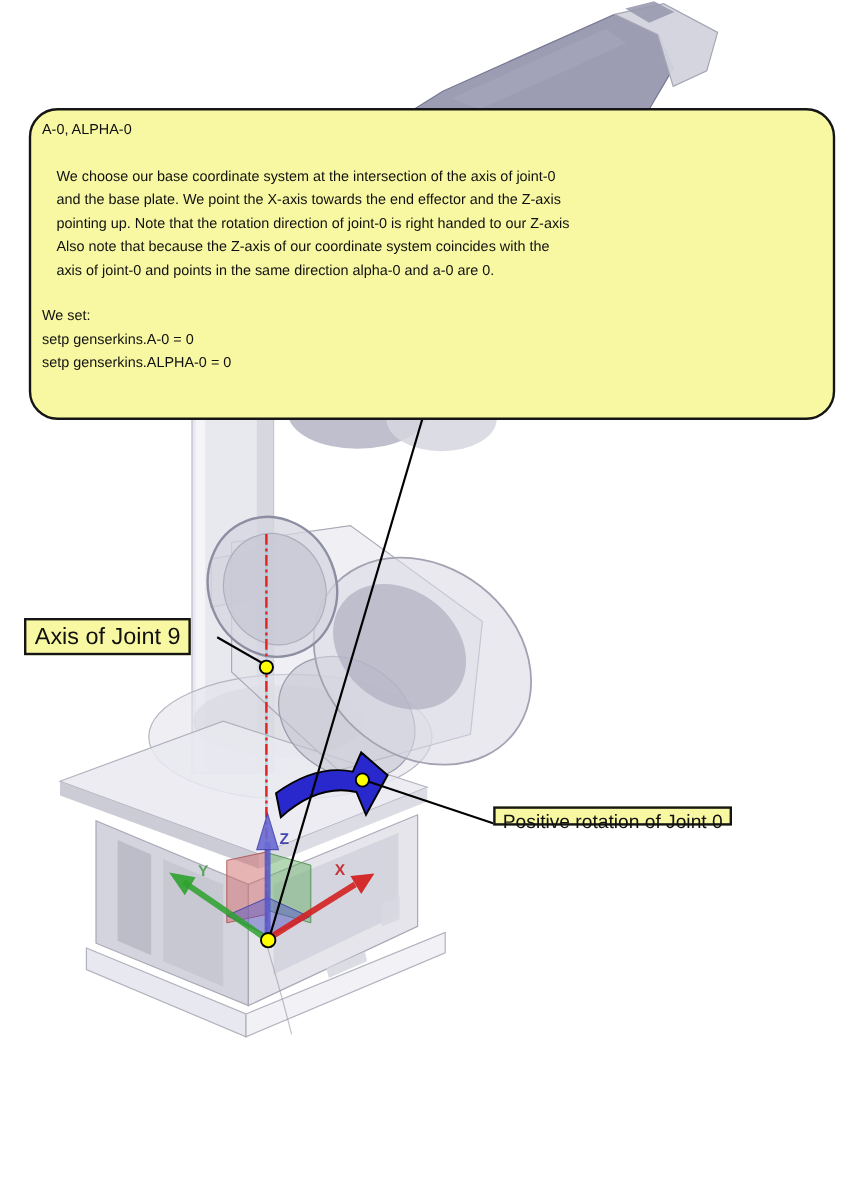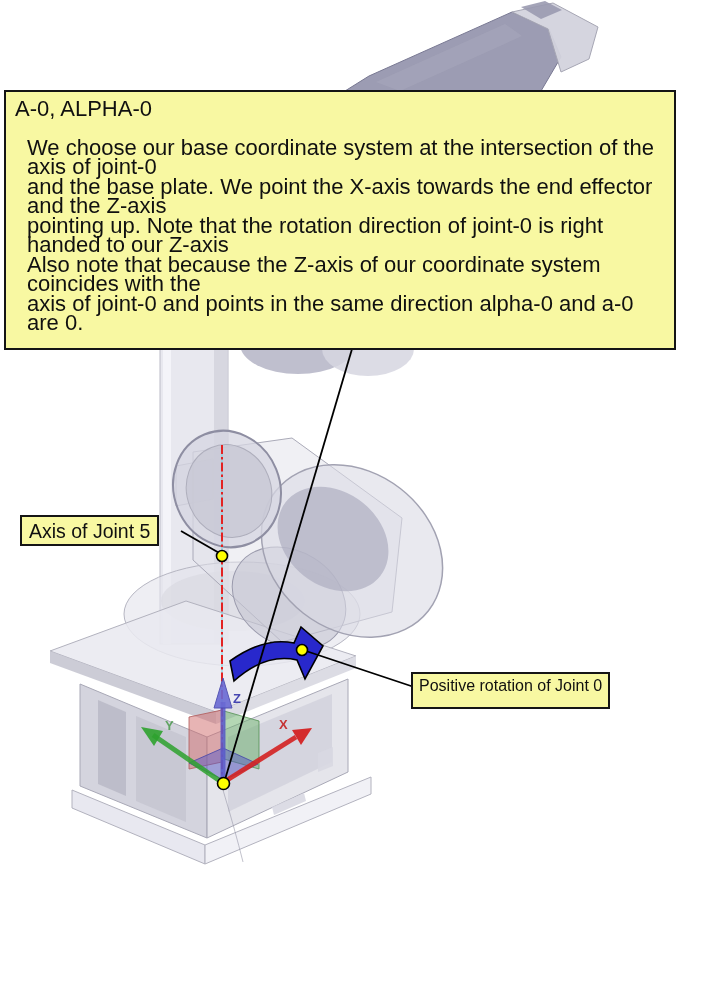--- a/index.html
+++ b/index.html
@@ -8,8 +8,8 @@
   #scene{position:absolute;left:0;top:0;z-index:1;}
   .callout{position:absolute;z-index:2;background:var(--callout-bg,#f8f8a2);
            border:2px solid #151515;color:#101010;box-sizing:border-box;}
-  #callout-main{left:4px;top:90px;width:672px;height:260px;padding:7px 9px;
-                font-size:22px;line-height:19.5px;}
+  #callout-main{left:24px;top:90px;width:672px;height:260px;padding:7px 9px;
+                font-size:12px;line-height:19.5px;border-radius:24px;}
   #callout-main .title{margin:0 0 19px 0;}
   #callout-main .body{white-space:pre-line;margin:0 0 19px 12px;}
   #callout-main .cmd{display:block;}

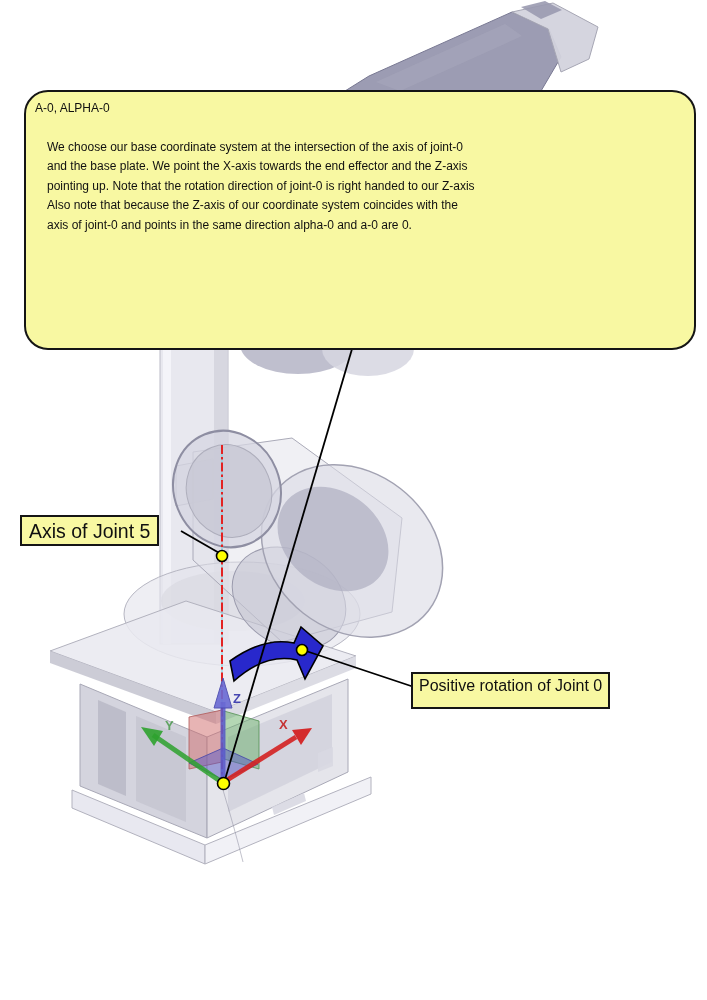--- a/index.html
+++ b/index.html
@@ -112,6 +112,11 @@
 pointing up. Note that the rotation direction of joint-0 is right handed to our Z-axis
 Also note that because the Z-axis of our coordinate system coincides with the
 axis of joint-0 and points in the same direction alpha-0 and a-0 are 0.</div>
+    <div class="settings">
+      <span class="cmd">We set:</span>
+      <span class="cmd">setp genserkins.A-0 = 0</span>
+      <span class="cmd">setp genserkins.ALPHA-0 = 0</span>
+    </div>
   </div>
 
   <div id="axis-callout" class="callout">Axis of Joint 5</div>

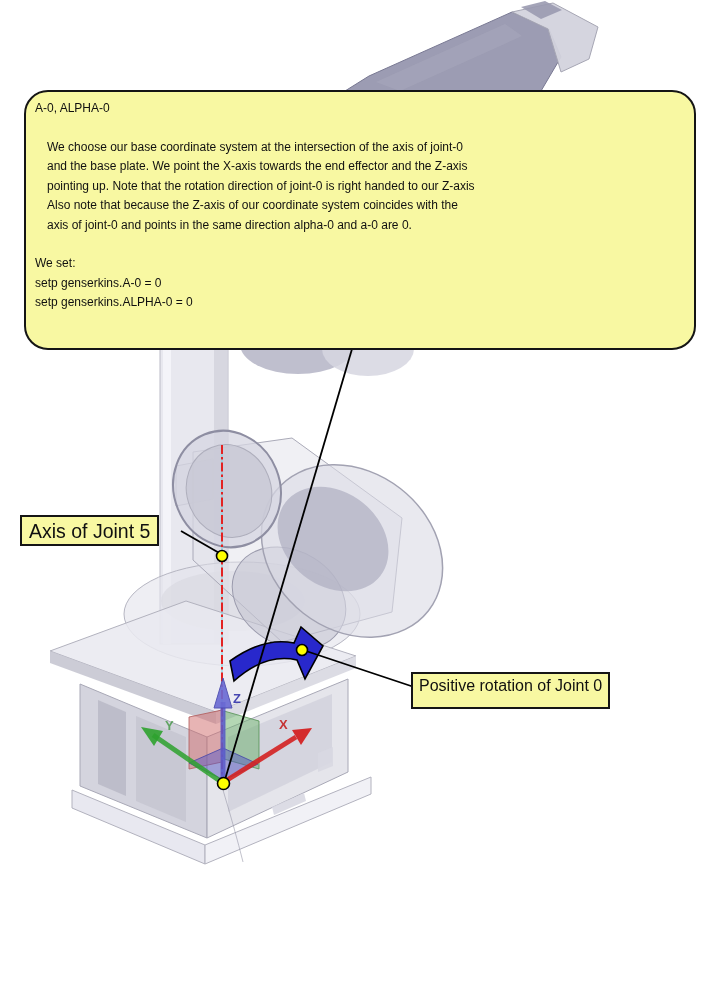--- a/index.html
+++ b/index.html
@@ -119,7 +119,7 @@
     </div>
   </div>
 
-  <div id="axis-callout" class="callout">Axis of Joint 5</div>
+  <div id="axis-callout" class="callout">Axis of Joint 9</div>
 
   <div id="rotation-callout" class="callout">Positive rotation of Joint 0</div>
 

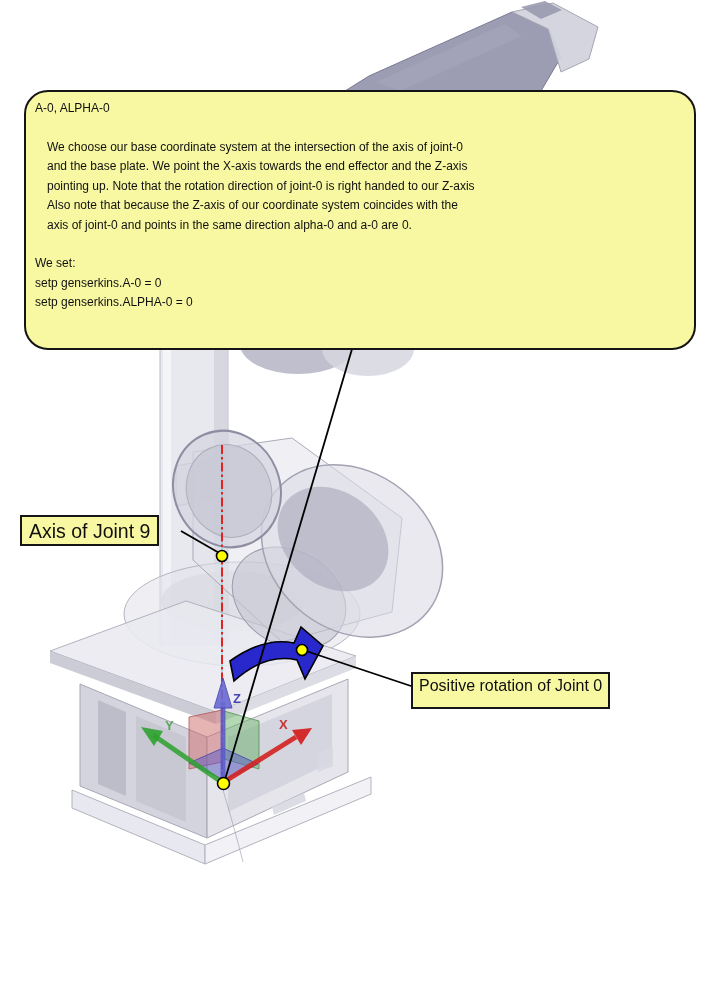--- a/index.html
+++ b/index.html
@@ -14,7 +14,7 @@
   #callout-main .body{white-space:pre-line;margin:0 0 19px 12px;}
   #callout-main .cmd{display:block;}
   #axis-callout{left:20px;top:515px;height:31px;padding:3px 7px 0 7px;font-size:19.5px;}
-  #rotation-callout{left:411px;top:672px;height:37px;padding:3px 6px 0 6px;font-size:16px;}
+  #rotation-callout{left:411px;top:672px;height:16px;padding:3px 6px 0 6px;font-size:16px;}
   svg text{font-family:"Liberation Sans",sans-serif;font-weight:bold;}
 </style>
 </head>

